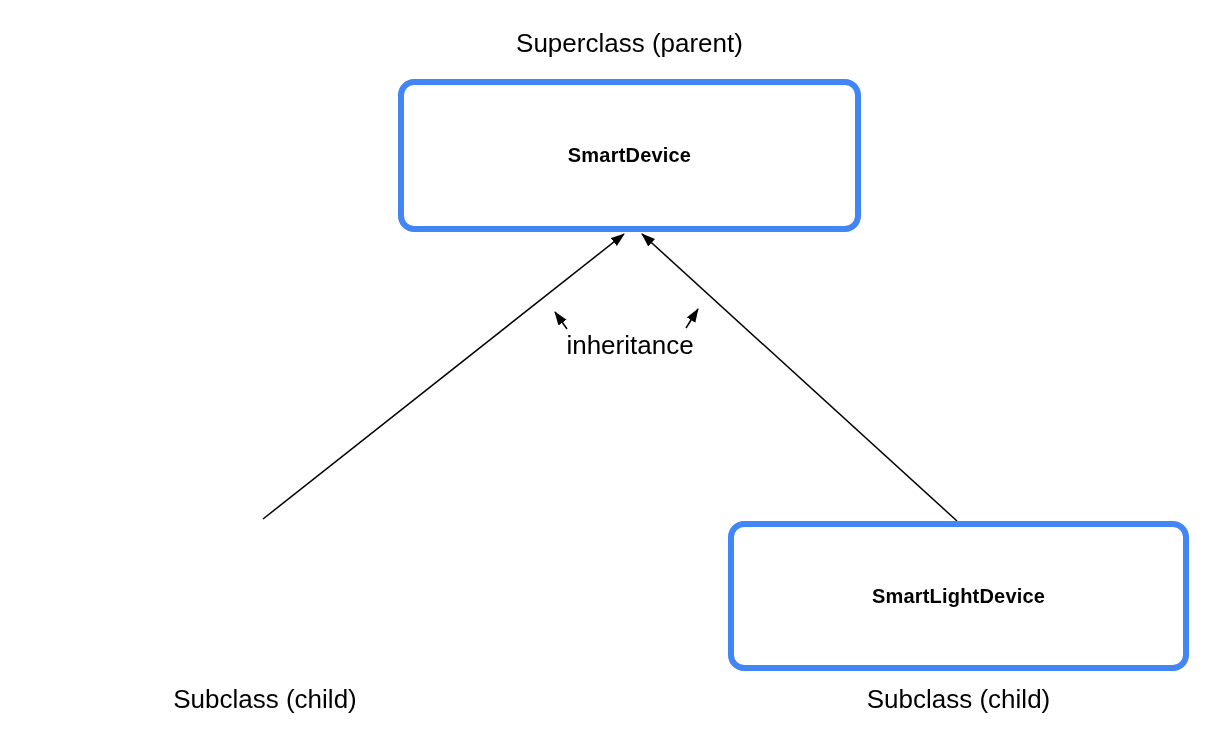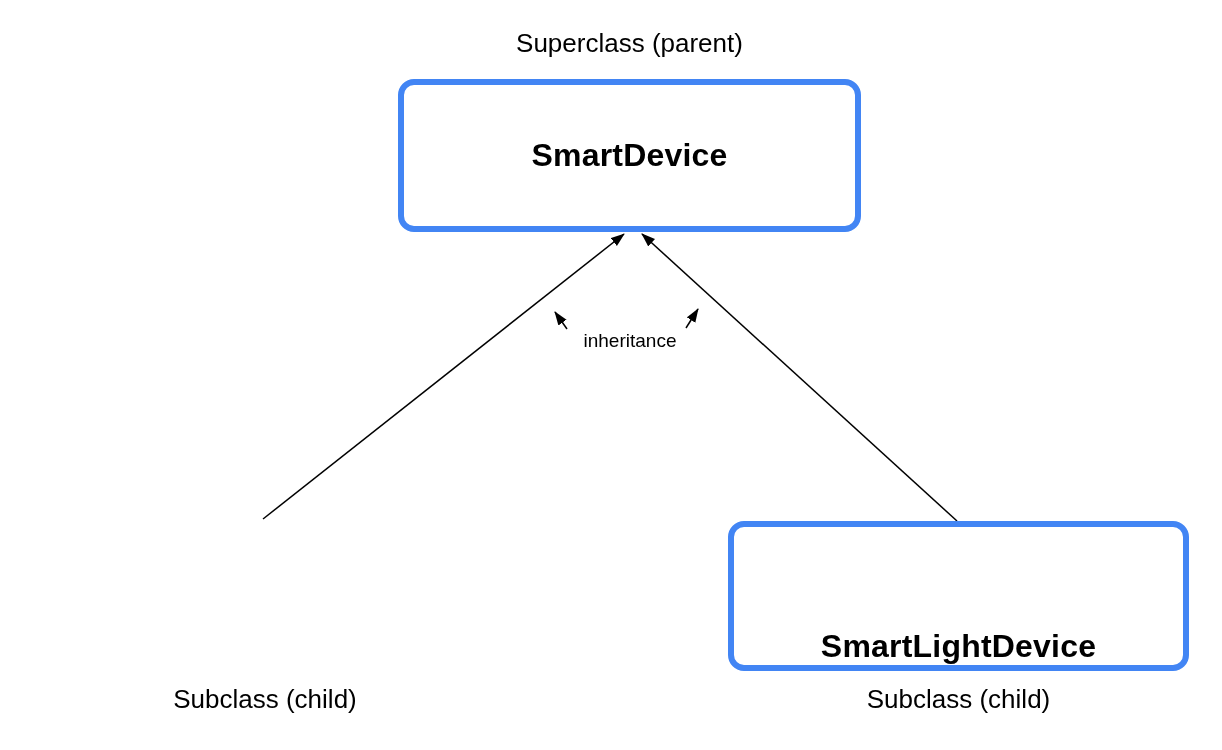--- a/index.html
+++ b/index.html
@@ -43,7 +43,7 @@
     justify-content: center;
   }
   .class-name {
-    font-size: 32px;
+    font-size: 20px;
     font-weight: 600;
     letter-spacing: 0.2px;
     color: var(--text-color);

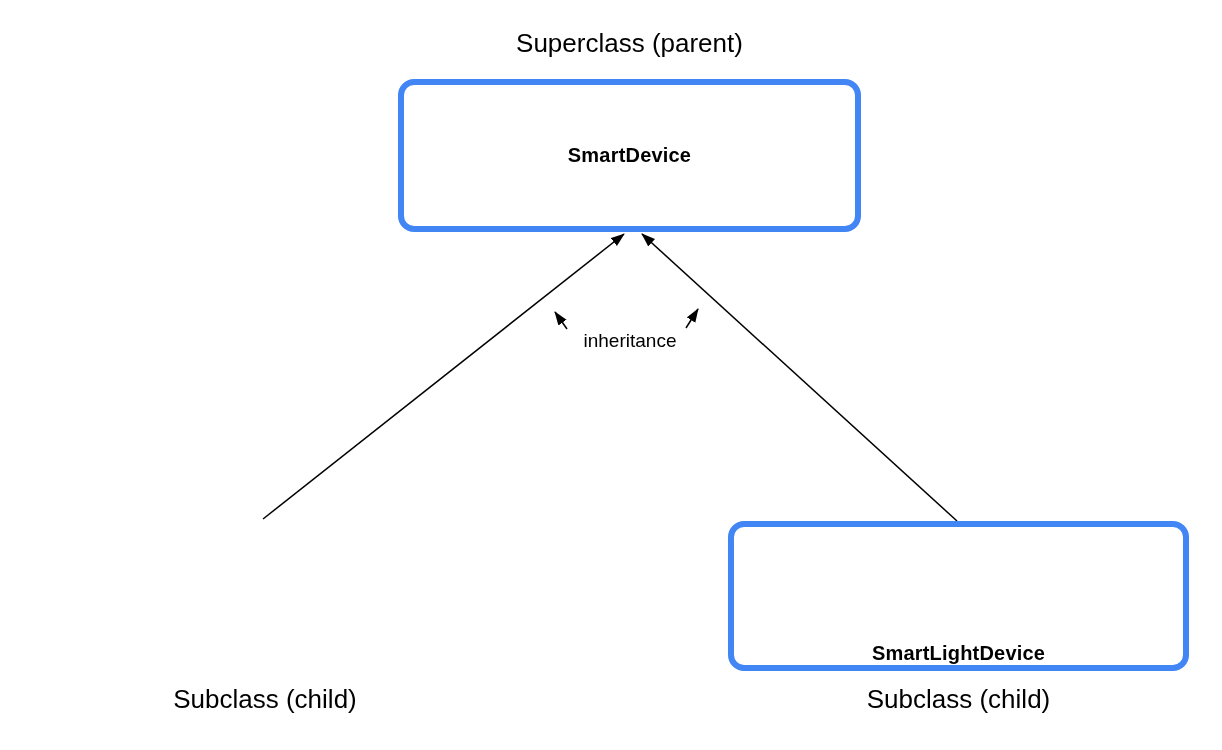--- a/index.html
+++ b/index.html
@@ -66,7 +66,7 @@
     left: 530px; top: 330px;
     width: 200px;
     text-align: center;
-    font-size: 19px;
+    font-size: 26px;
     color: var(--text-color);
   }
 </style>

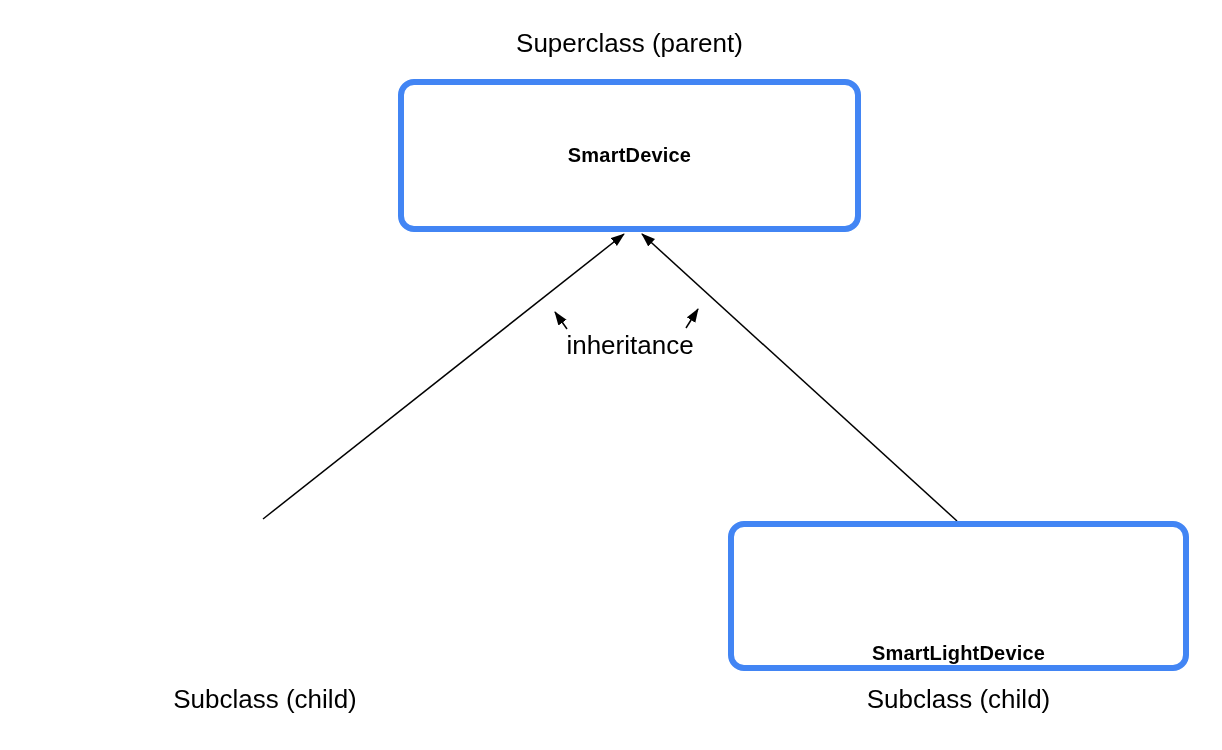--- a/index.html
+++ b/index.html
@@ -57,7 +57,7 @@
   }
   .box-superclass { left: 398px; top: 79px;  width: 463px; height: 153px; }
   .box-subclass-left  { left: 33px;  top: 519px; width: 464px; height: 153px; }
-  .box-subclass-right { left: 728px; top: 521px; width: 461px; height: 150px; align-items: flex-end; }
+  .box-subclass-right { left: 728px; top: 521px; width: 461px; height: 150px; }
   .caption-superclass { left: 398px; top: 28px;  width: 463px; }
   .caption-subclass-left  { left: 33px;  top: 684px; width: 464px; }
   .caption-subclass-right { left: 728px; top: 684px; width: 461px; }

